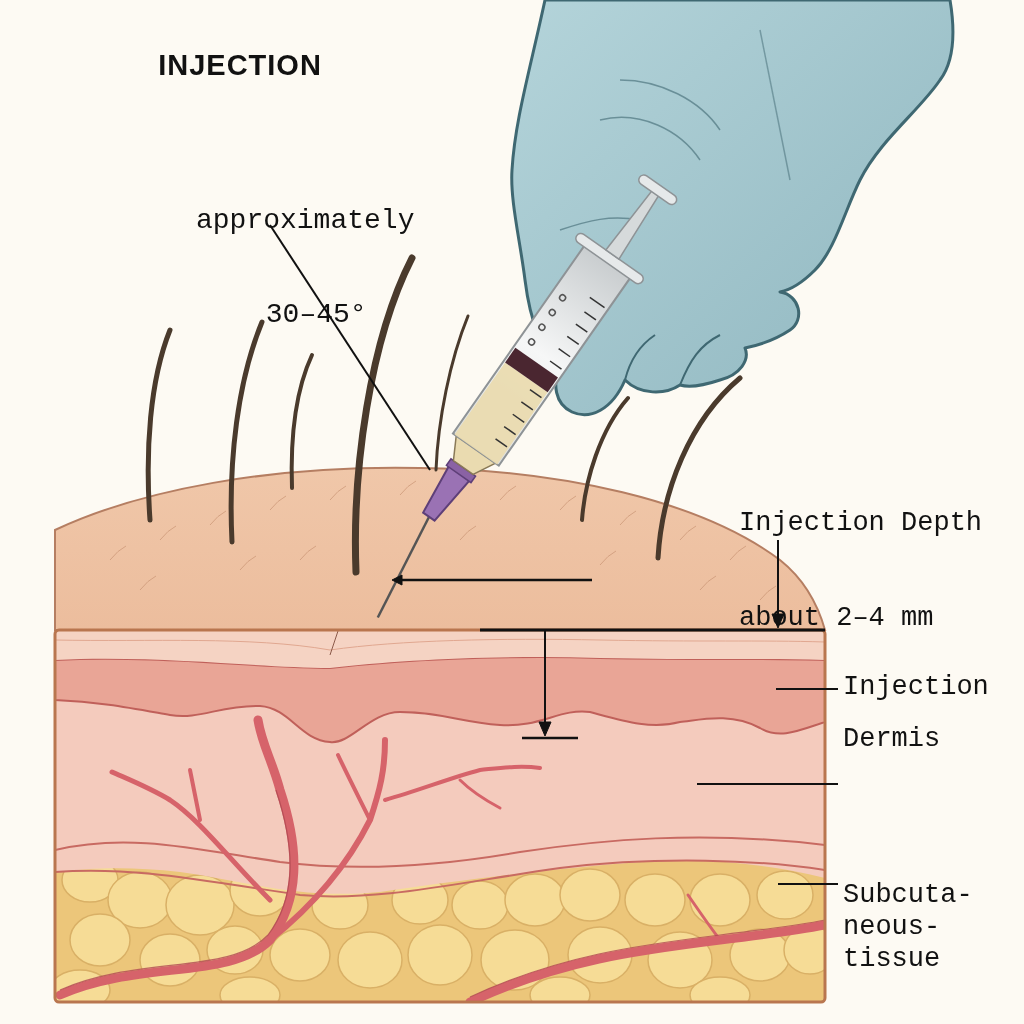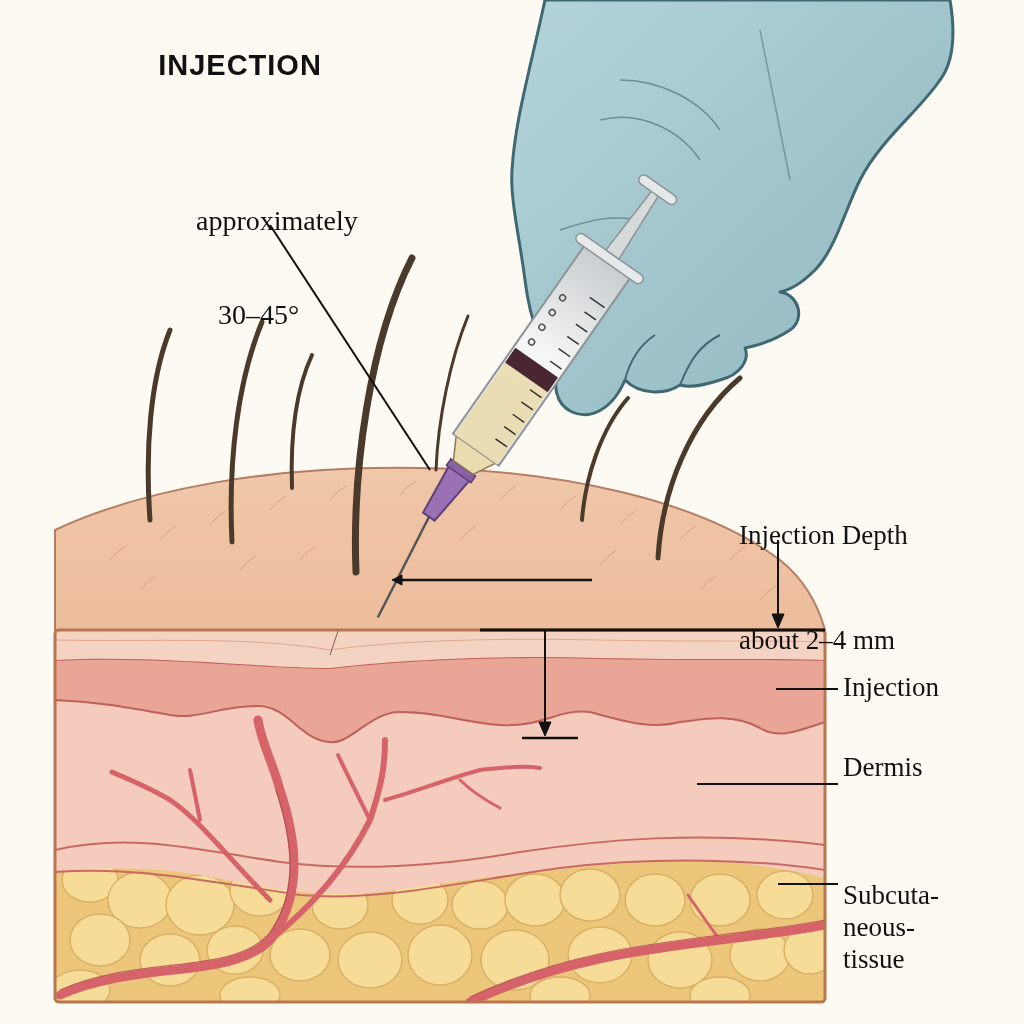--- a/index.html
+++ b/index.html
@@ -5,7 +5,7 @@
   html, body { margin: 0; padding: 0; background: #fdfaf3; }
   body { width: 1024px; height: 1024px; position: relative; overflow: hidden; font-family: "DejaVu Sans", sans-serif; }
   svg { position: absolute; left: 0; top: 0; }
-  .label { position: absolute; color: #111; font-family: Liberation Serif, serif; line-height: 1.12; white-space: pre; }
+  .label { position: absolute; color: #111; font-family: Liberation Mono, monospace; line-height: 1.12; white-space: pre; }
   .title { font-family: "Liberation Sans", sans-serif; font-weight: bold; font-size: 29px; letter-spacing: 1px; text-align: center; }
 </style>
 </head>

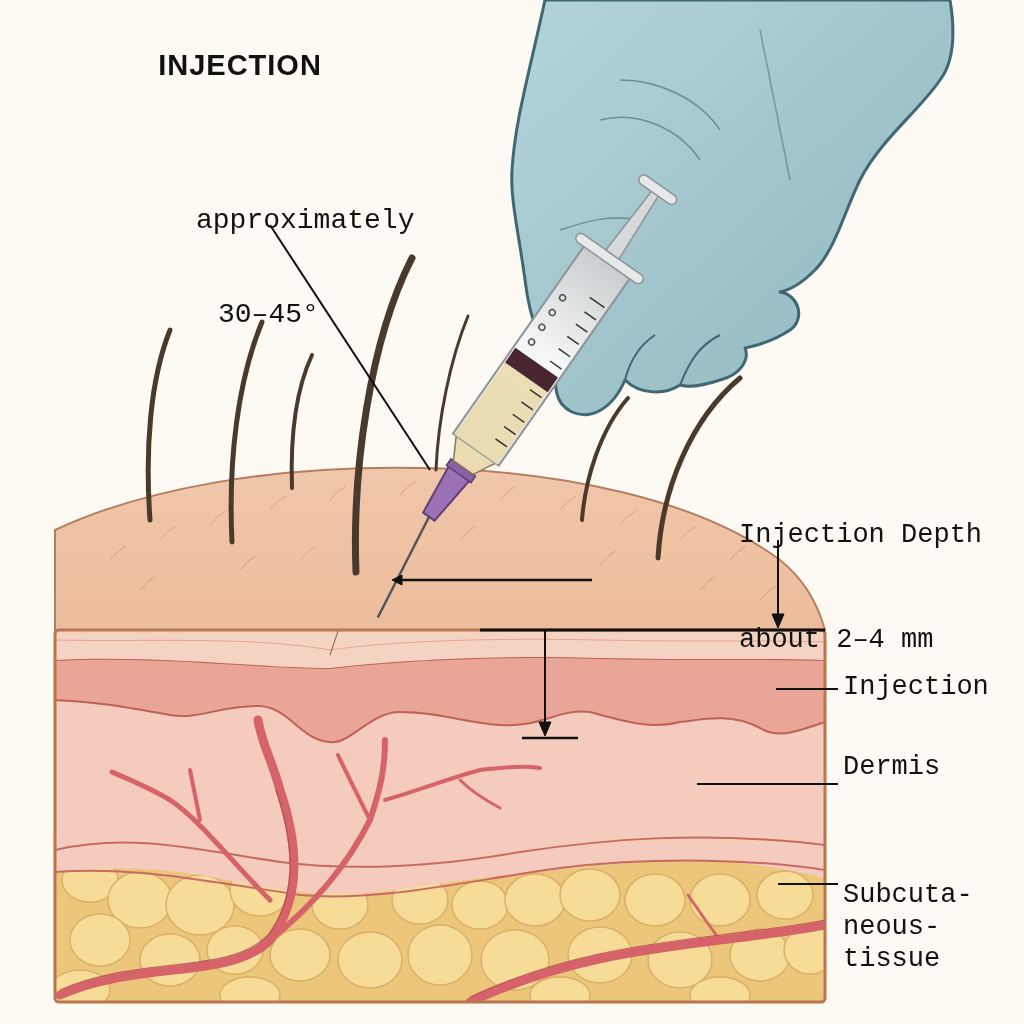--- a/index.html
+++ b/index.html
@@ -204,7 +204,7 @@
 
 <div class="label" style="left:196px; top:142px; font-size:28px;">
   <div>approximately</div>
-  <div style="padding-left:22px;">30–45°</div>
+  <div style="padding-left:22px;text-align:center;">30–45°</div>
 </div>
 
 <div class="label" style="left:739px; top:460px; font-size:27px;">

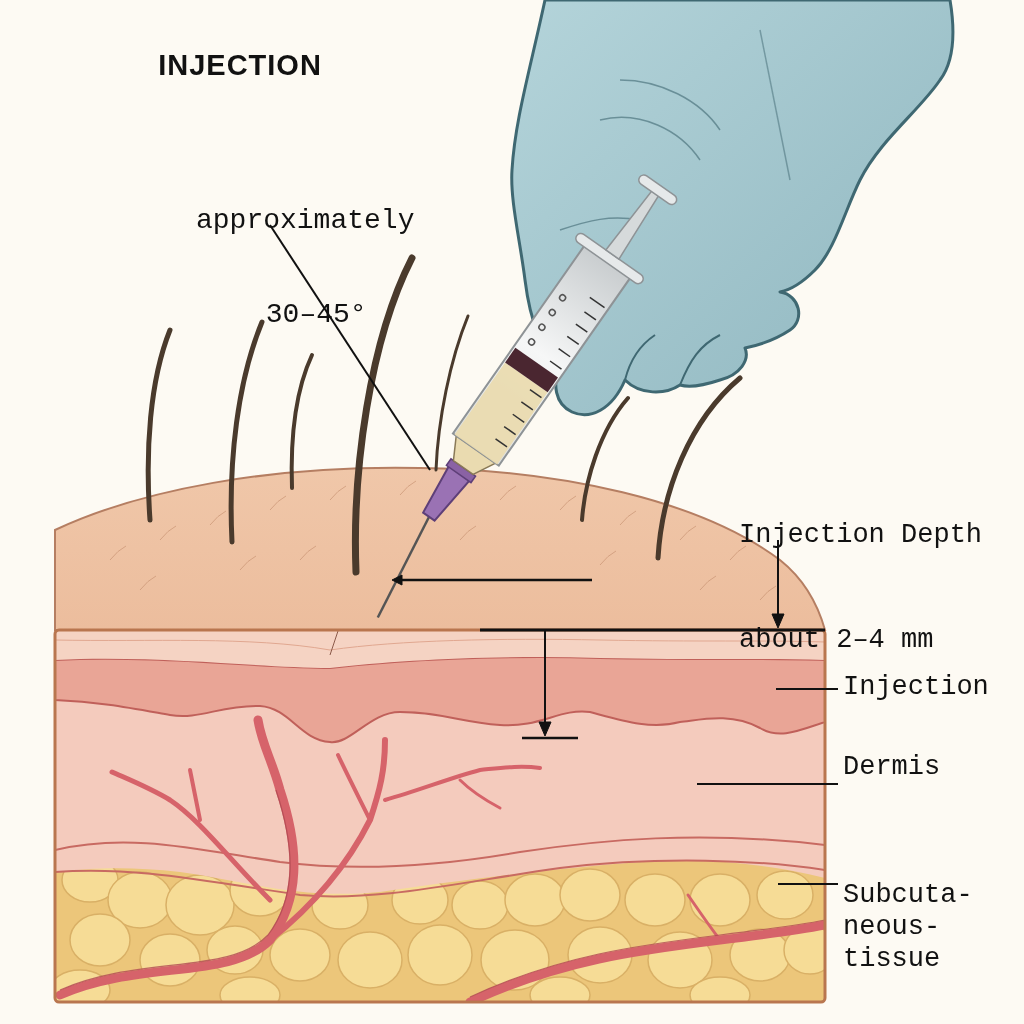--- a/index.html
+++ b/index.html
@@ -207,7 +207,7 @@
   <div style="padding-left:22px;text-align:center;">30–45°</div>
 </div>
 
-<div class="label" style="left:739px; top:460px; font-size:27px;">
+<div class="label" style="left:739px; top:448px; font-size:27px;">
   <div>Injection Depth</div>
   <div style="margin-top:14px;">about 2–4 mm</div>
 </div>

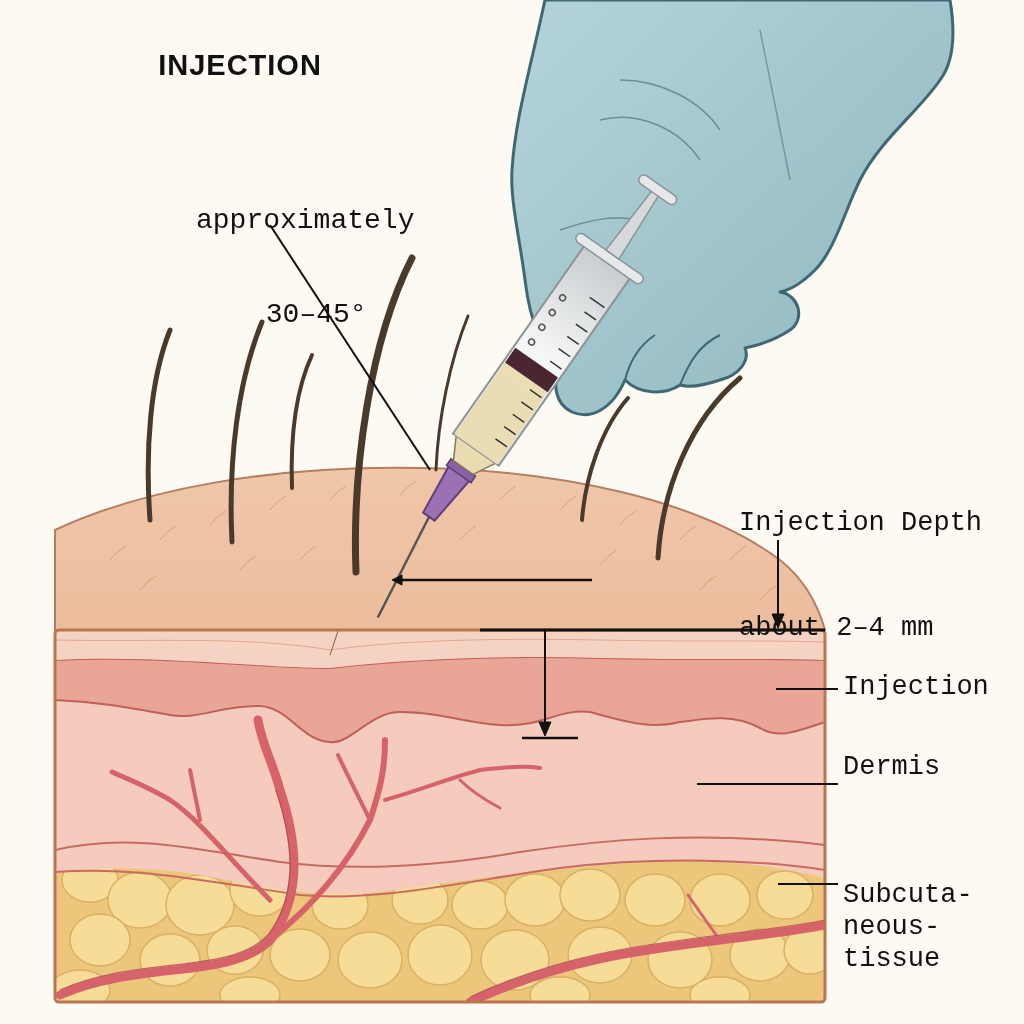--- a/index.html
+++ b/index.html
@@ -209,7 +209,7 @@
 
 <div class="label" style="left:739px; top:448px; font-size:27px;">
   <div>Injection Depth</div>
-  <div style="margin-top:14px;">about 2–4 mm</div>
+  <div style="margin-top:4px;">about 2–4 mm</div>
 </div>
 
 <div class="label" style="left:843px; top:672px; font-size:27px;">Injection</div>

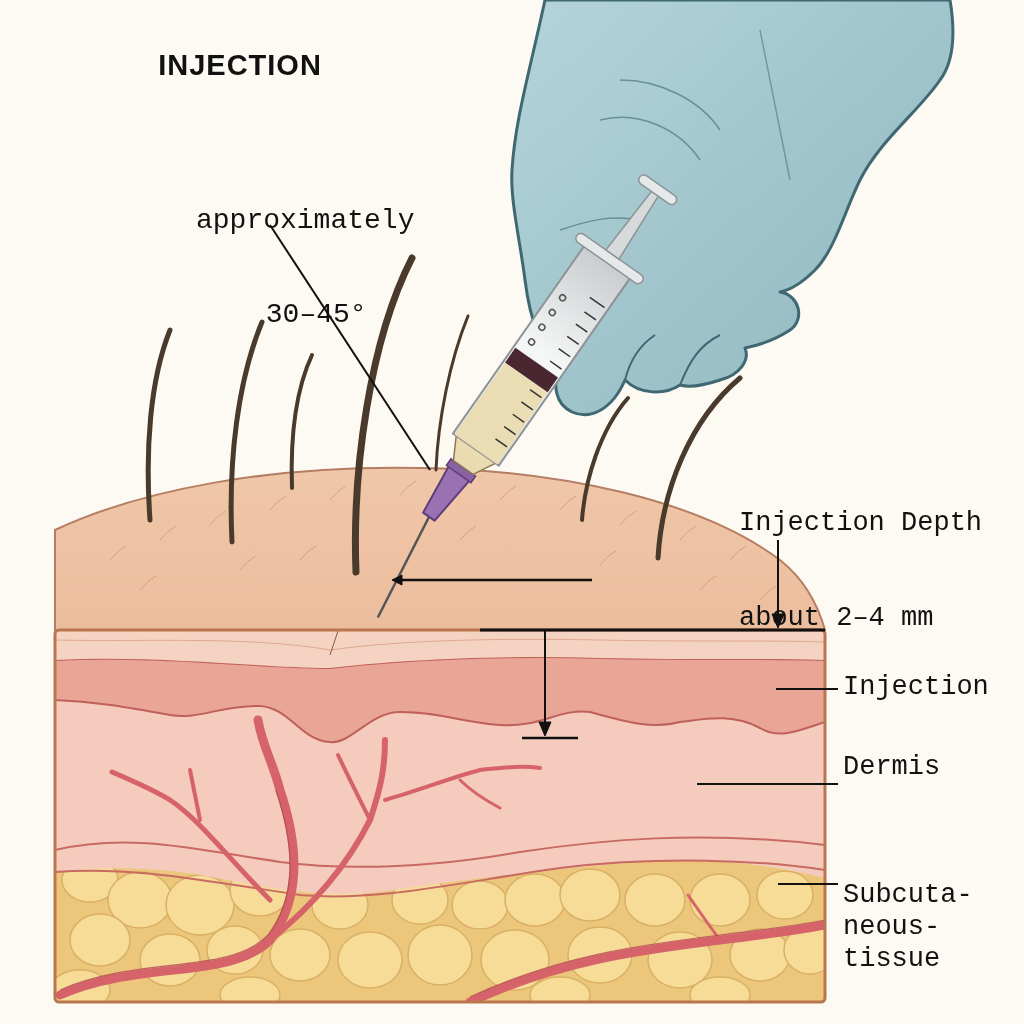--- a/index.html
+++ b/index.html
@@ -213,7 +213,7 @@
 </div>
 
 <div class="label" style="left:843px; top:672px; font-size:27px;">Injection</div>
-<div class="label" style="left:843px; top:752px; font-size:27px;">Dermis</div>
+<div class="label" style="left:843px; top:724px; font-size:27px;">Dermis</div>
 <div class="label" style="left:843px; top:880px; font-size:27px; line-height:1.18;">Subcuta-
 neous-
 tissue</div>

